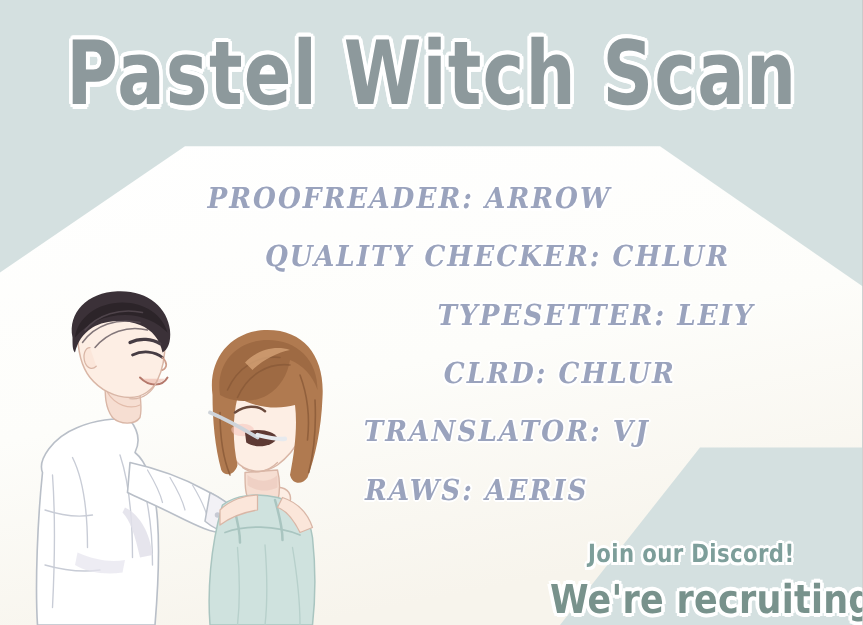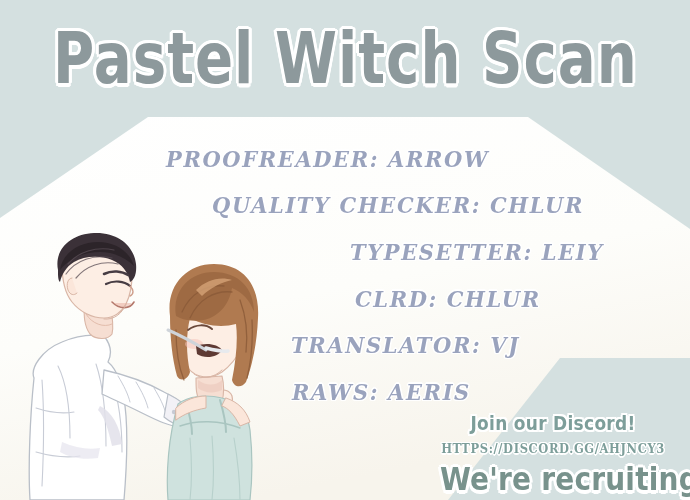--- a/index.html
+++ b/index.html
@@ -343,7 +343,6 @@
 
   <div id="discord-block">
     <div id="discord-join">Join our Discord!</div>
-    <div id="discord-url">HTTPS://DISCORD.GG/AHJNCY3</div>
     <div id="discord-recruiting">We're recruiting!</div>
   </div>
 

